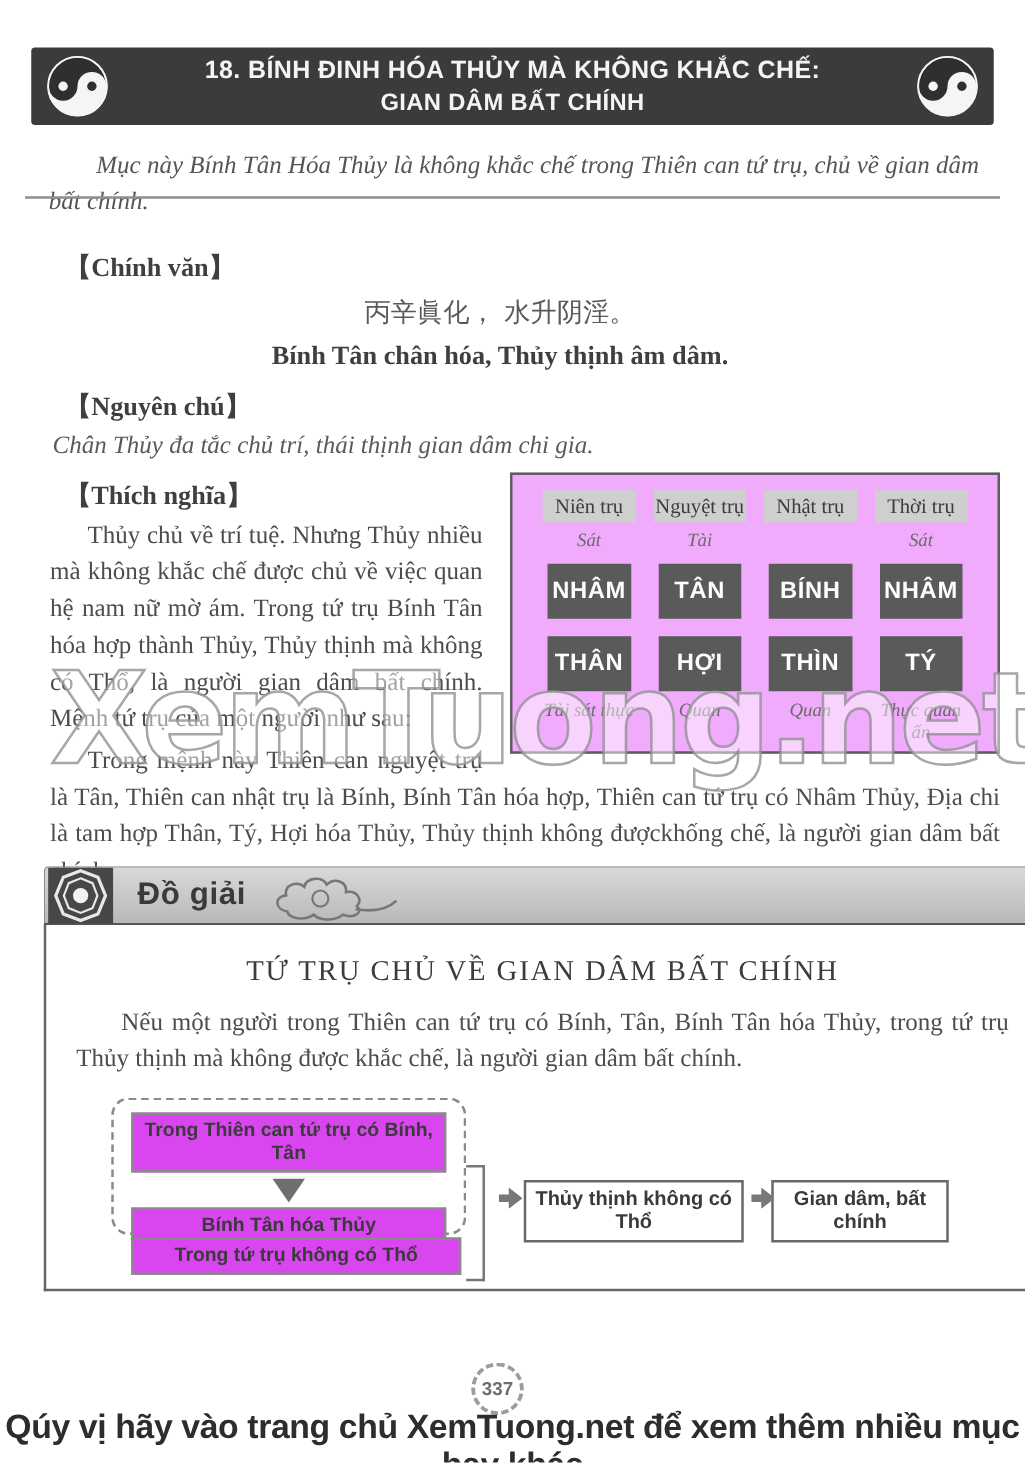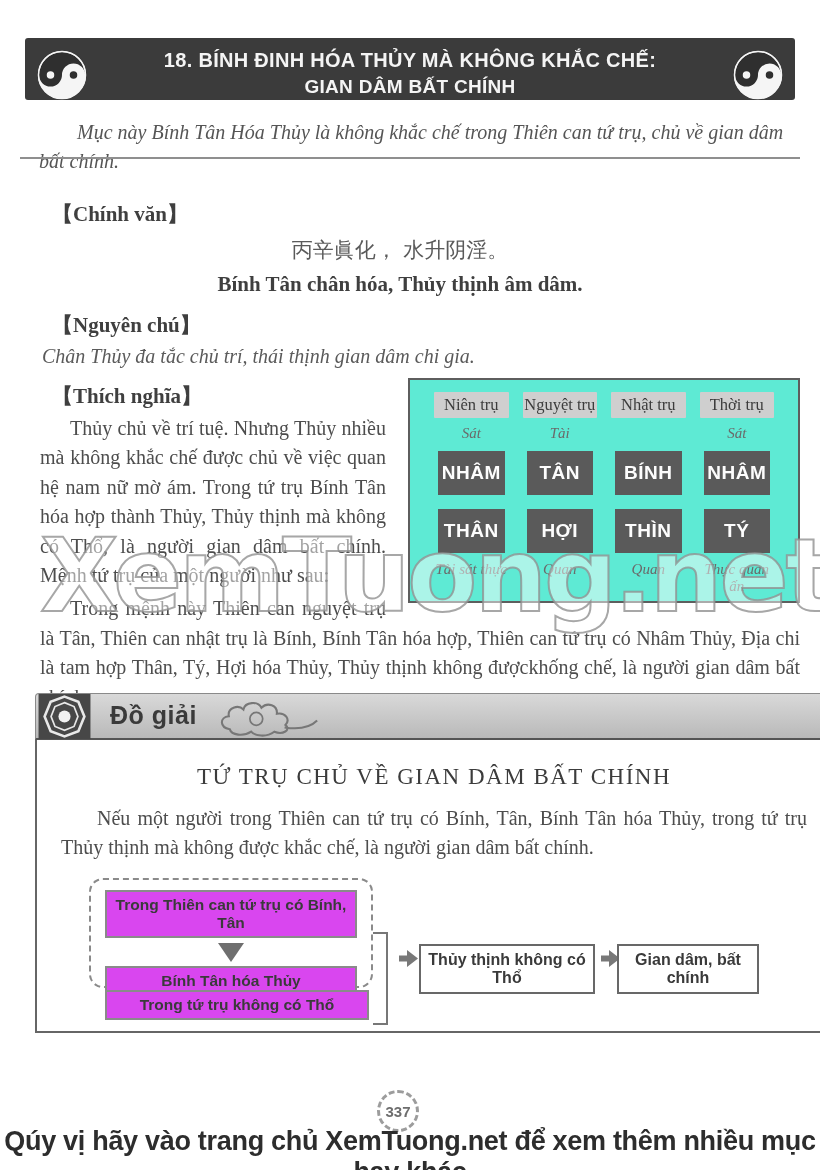--- a/index.html
+++ b/index.html
@@ -15,7 +15,7 @@
   .title-bar{
     position:absolute;left:25px;top:38px;width:770px;height:62px;
     background:#3b3b3b;border-radius:3px;
-    display:flex;align-items:flex-end;justify-content:space-between;
+    display:flex;align-items:center;justify-content:space-between;
     padding:0 12px;box-sizing:border-box;
   }
   .tai-chi{width:50px;height:50px;flex:0 0 auto;}

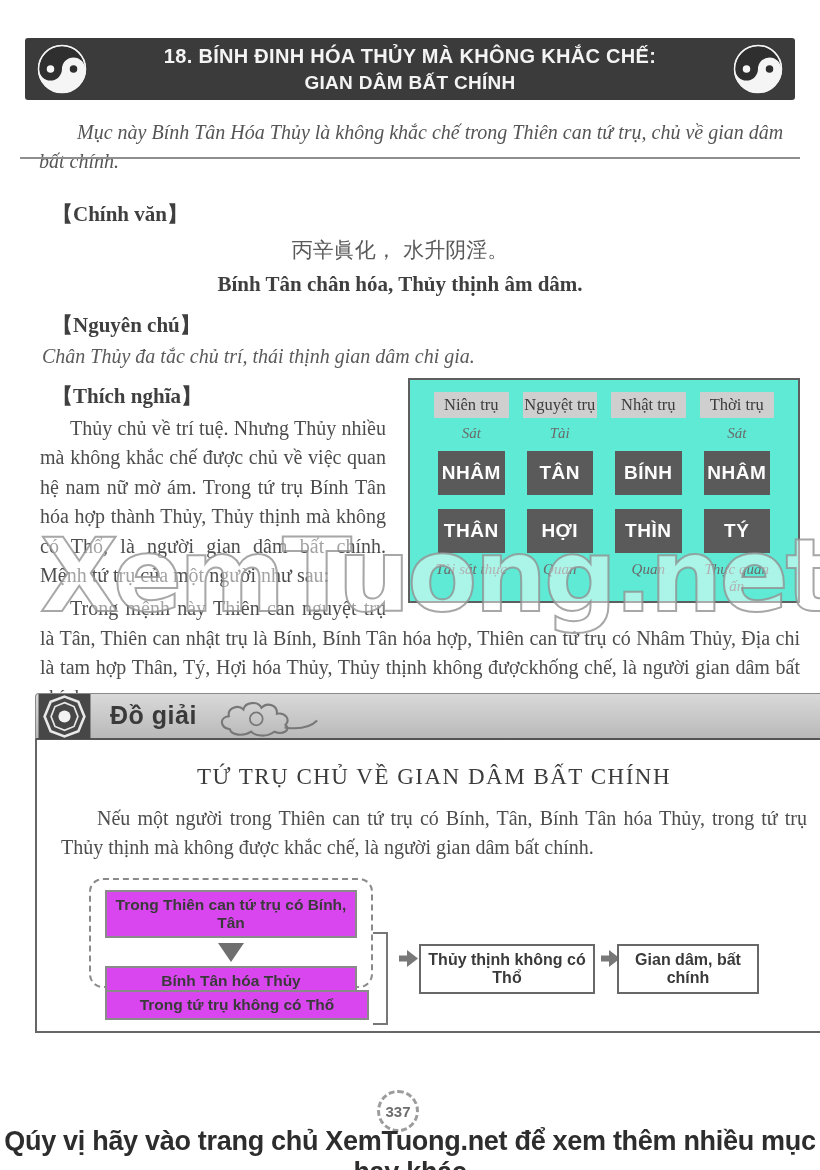--- a/index.html
+++ b/index.html
@@ -63,7 +63,7 @@
   
   .pillar-box{
     float:right;width:392px;box-sizing:border-box;
-    border:2px solid #5e5e5e;background:#5eead4;
+    border:2px solid #5e5e5e;background:#f0abfc;
     padding:12px 24px 4px;margin:-4px 0 8px 22px;
   }
   .pillar-grid{display:grid;grid-template-columns:repeat(4,1fr);column-gap:14px;}

